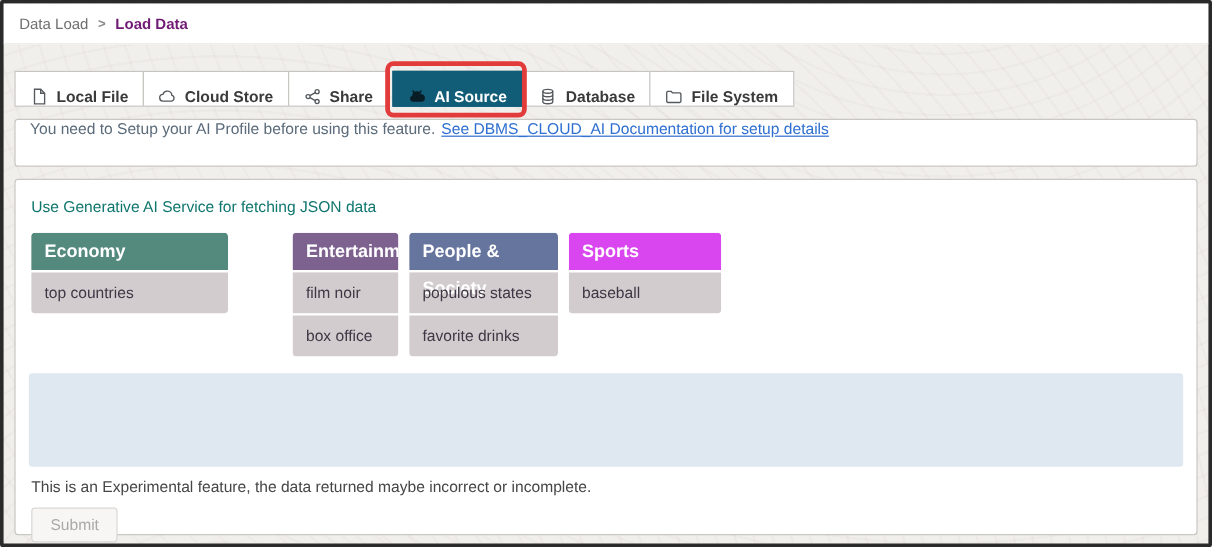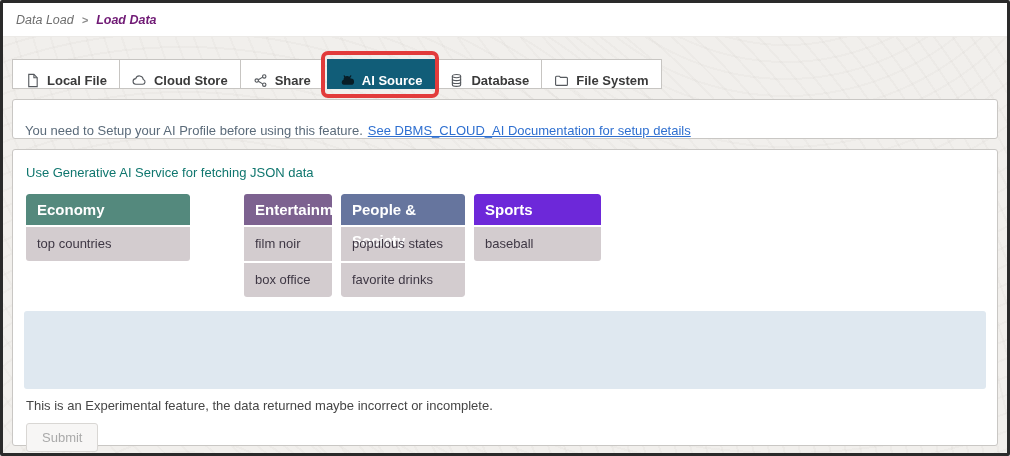--- a/index.html
+++ b/index.html
@@ -18,7 +18,7 @@
   
   .crumb-bar {
     height:34px; background:#ffffff; border-bottom:1px solid #eceae7;
-    display:flex; align-items:center; padding-left:13px; font-size:12.5px;font-style:italic;
+    display:flex; align-items:center; padding-left:13px; font-size:12.5px;
   }
   .crumb-parent { color:#6e6e6e; }
   .crumb-sep { color:#8a8a8a; margin:0 8px; font-size:11px; font-weight:bold; }

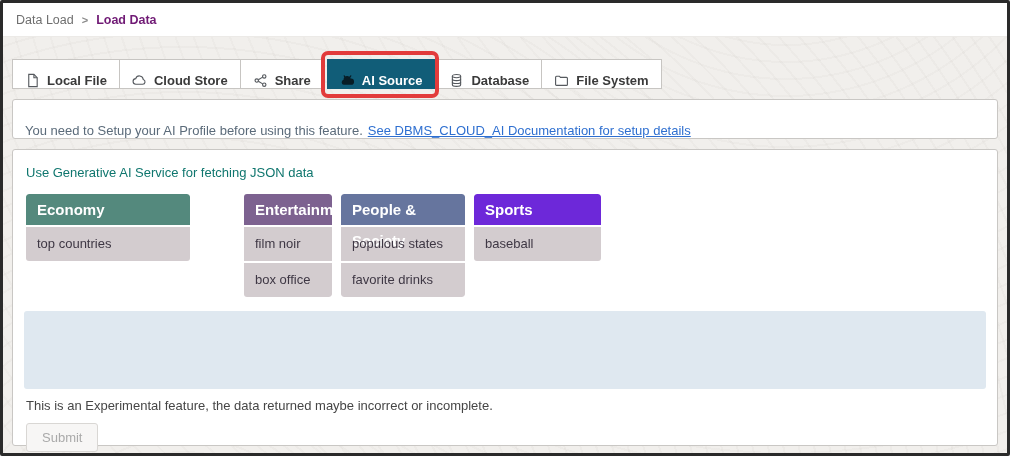--- a/index.html
+++ b/index.html
@@ -46,7 +46,7 @@
   .notice {
     margin:10px 9px 0 9px; height:40px; background:#ffffff;
     border:1px solid #c9c7c4; border-radius:3px;
-    display:flex; align-items:flex-end; padding:0 12px; font-size:13px; color:#5b6b7a;
+    display:flex; align-items:flex-start; padding:0 12px; font-size:13px; color:#5b6b7a;
   }
   .notice a { color:var(--link_blue,#2e6fd0); text-decoration:underline; margin-left:5px; }
 

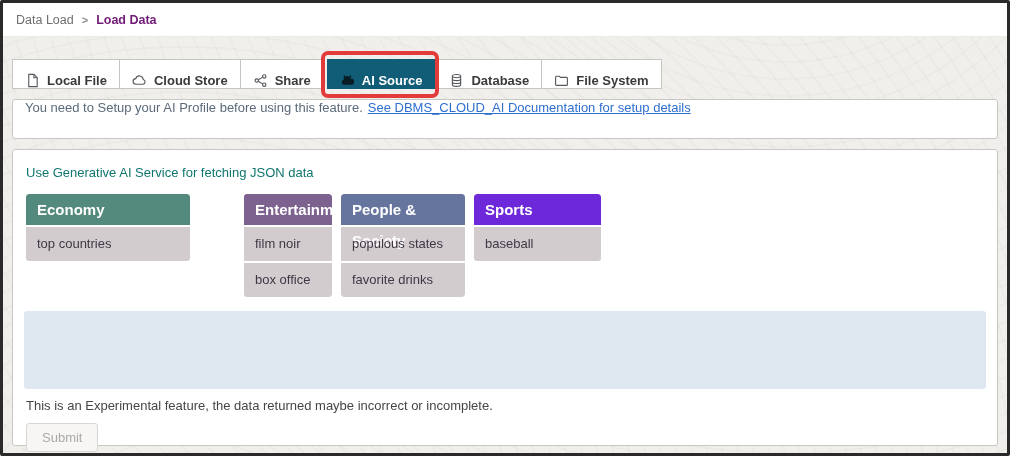--- a/index.html
+++ b/index.html
@@ -177,7 +177,7 @@
         <div class="card-item">favorite drinks</div>
       </div>
       <div class="card">
-        <div class="card-header" style="background-color: #6d28d9;">Sports</div>
+        <div class="card-header" style="background-color: #d946ef;">Sports</div>
         <div class="card-item">baseball</div>
       </div>
     </div>

